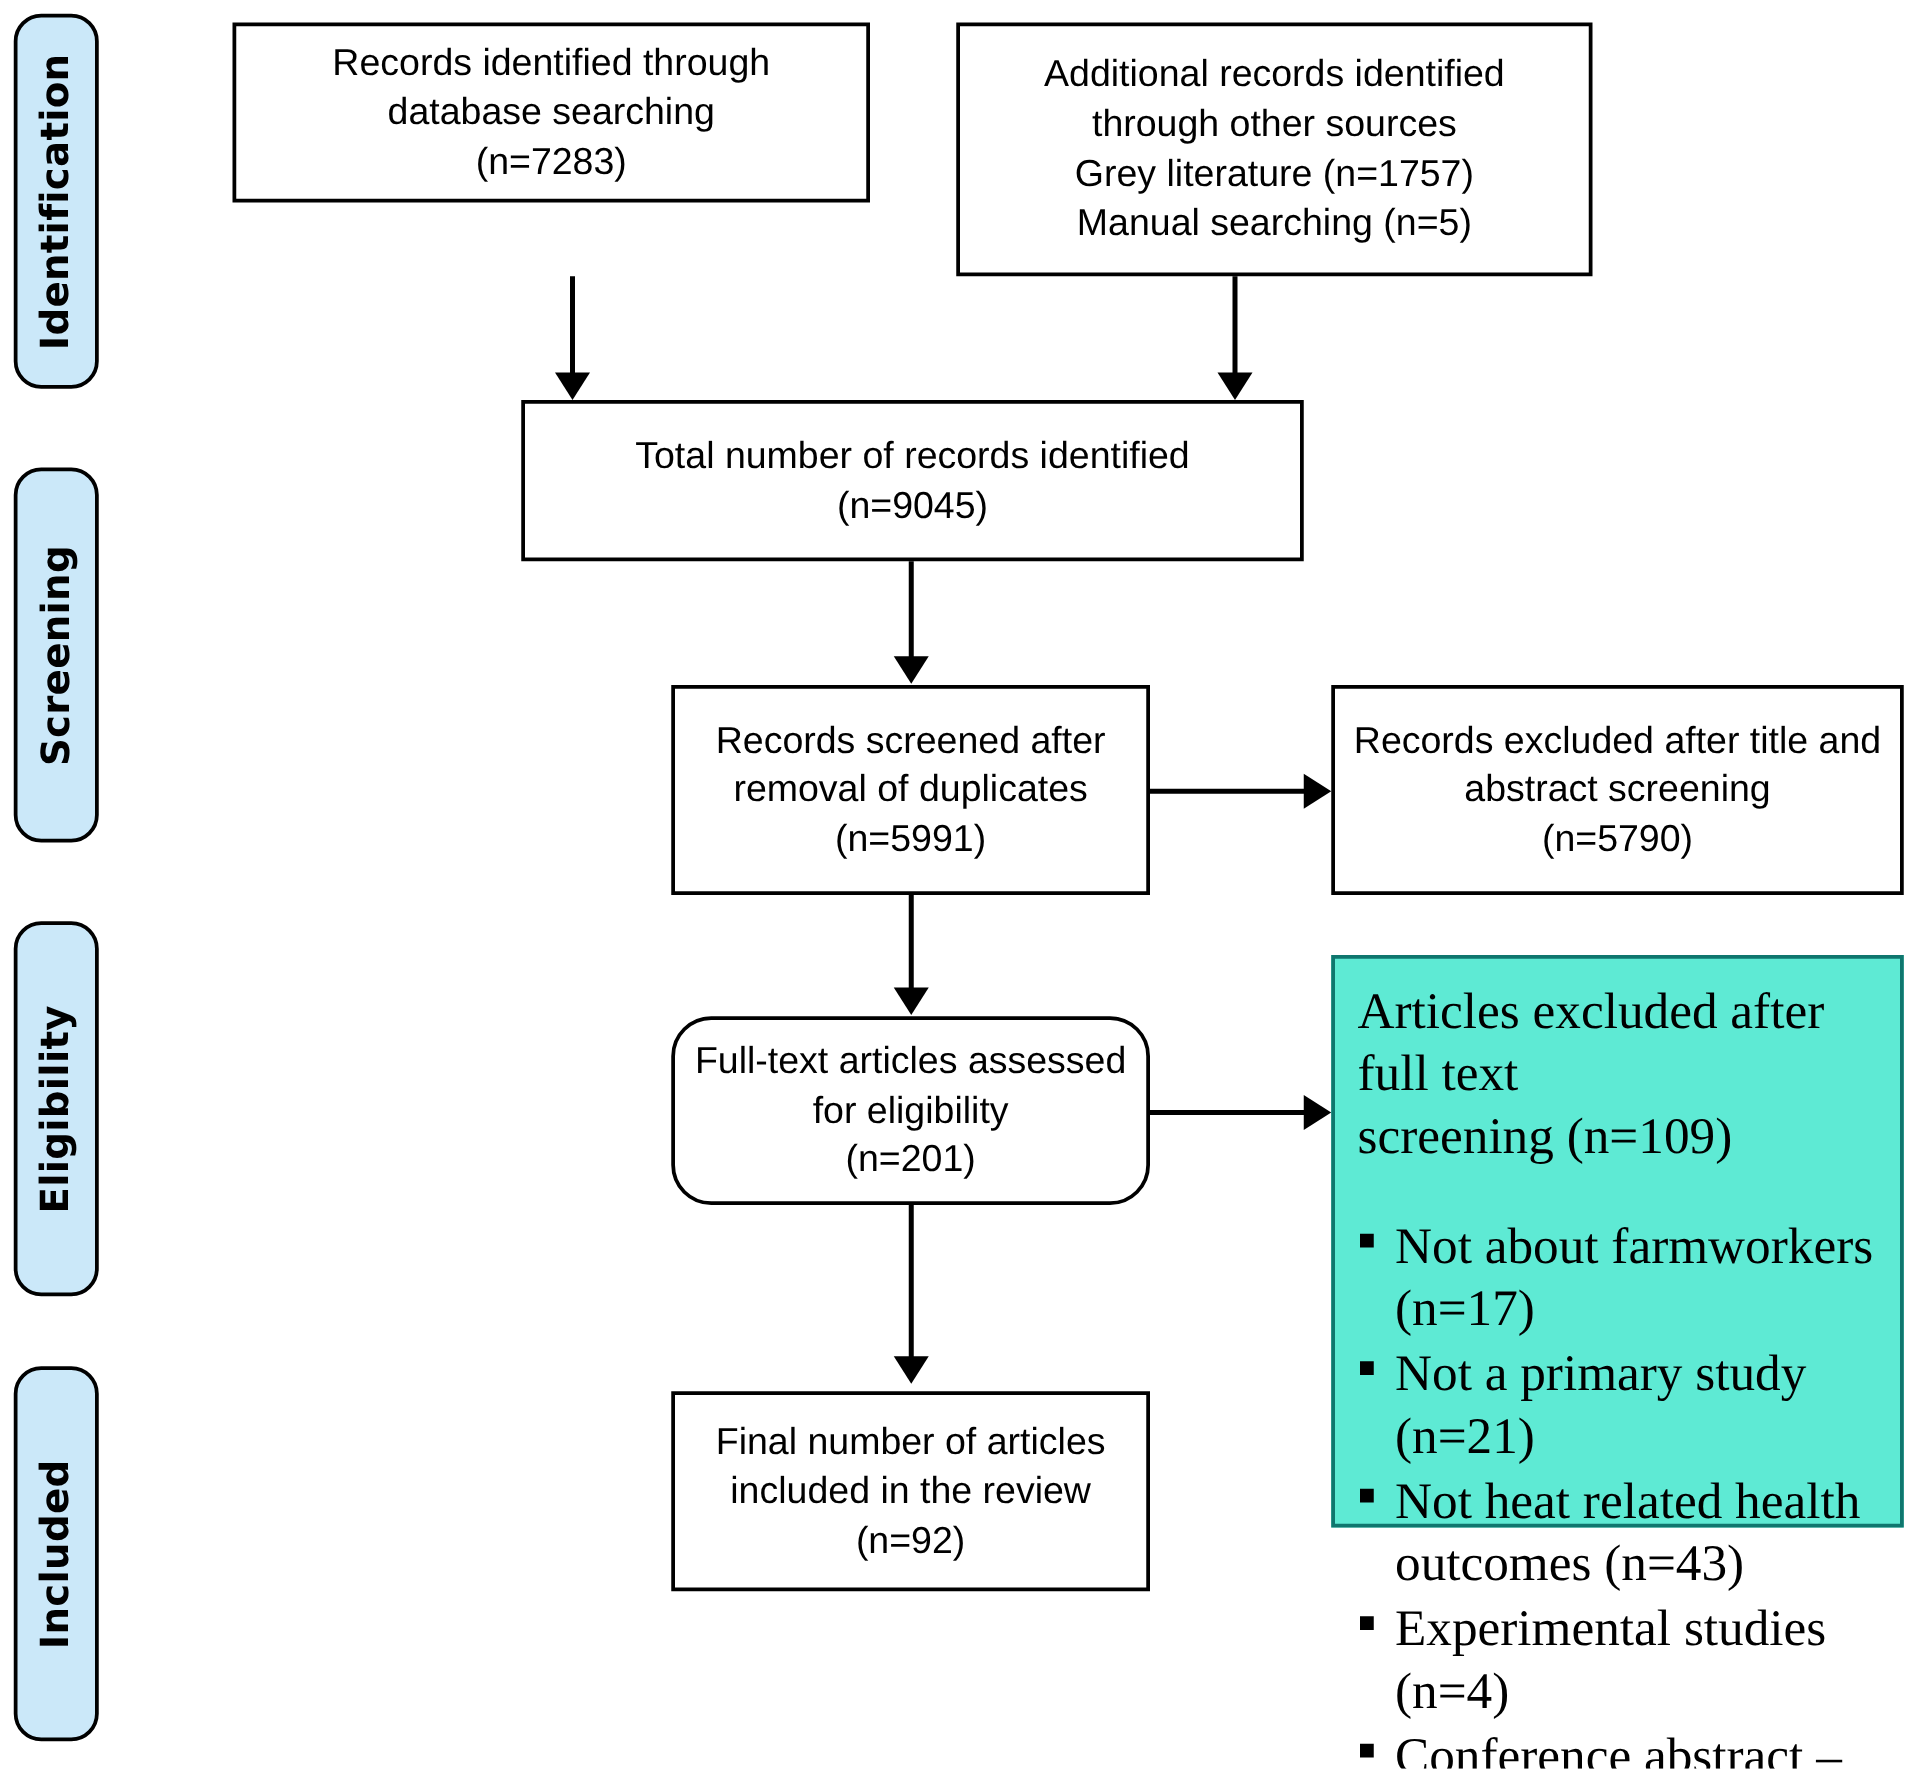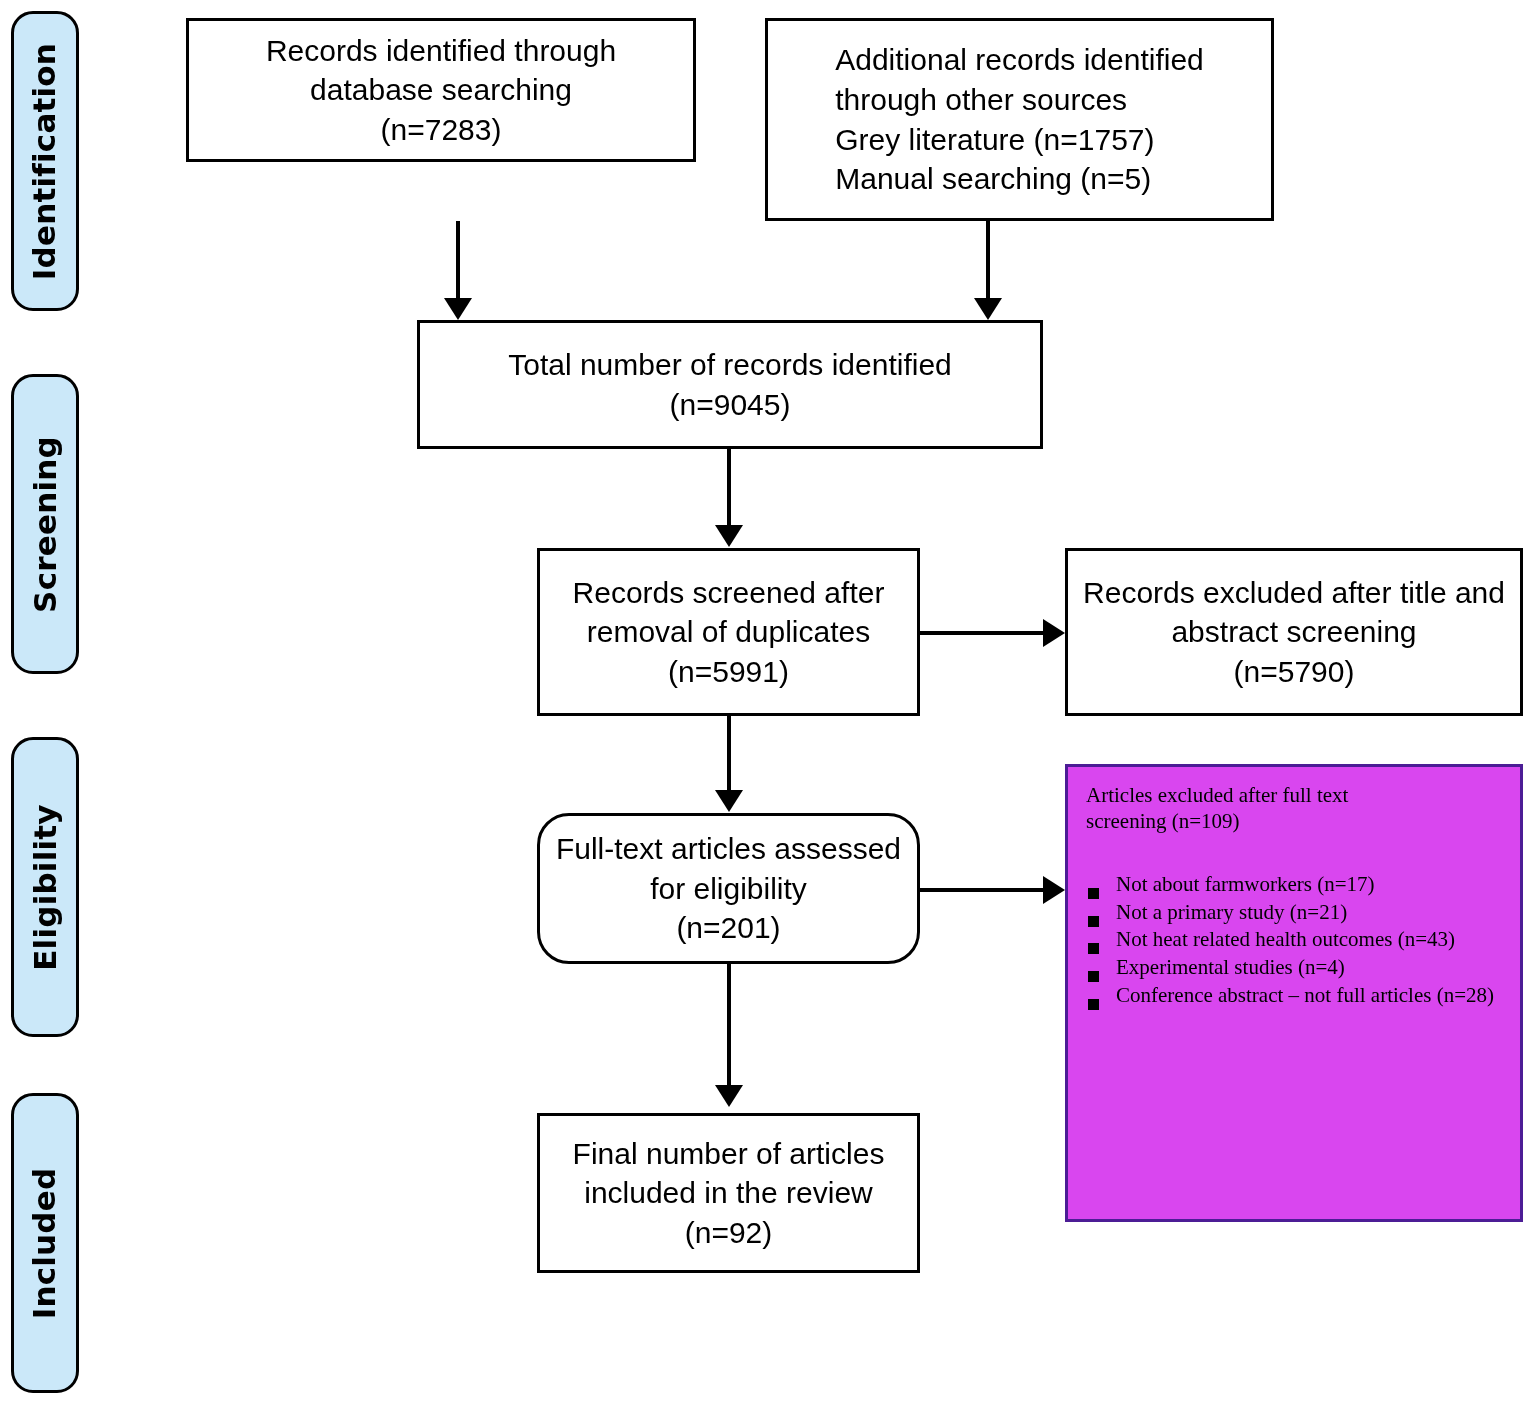--- a/index.html
+++ b/index.html
@@ -152,7 +152,7 @@
   </div>
 
   <div class="flow-box align-left" style="left:765px; top:18px; width:509px; height:203px;">
-    <span class="box-text" style="">Additional records identified
+    <span class="box-text" style="text-align:center;">Additional records identified
 through other sources
 Grey literature (n=1757)
 Manual searching (n=5)</span>

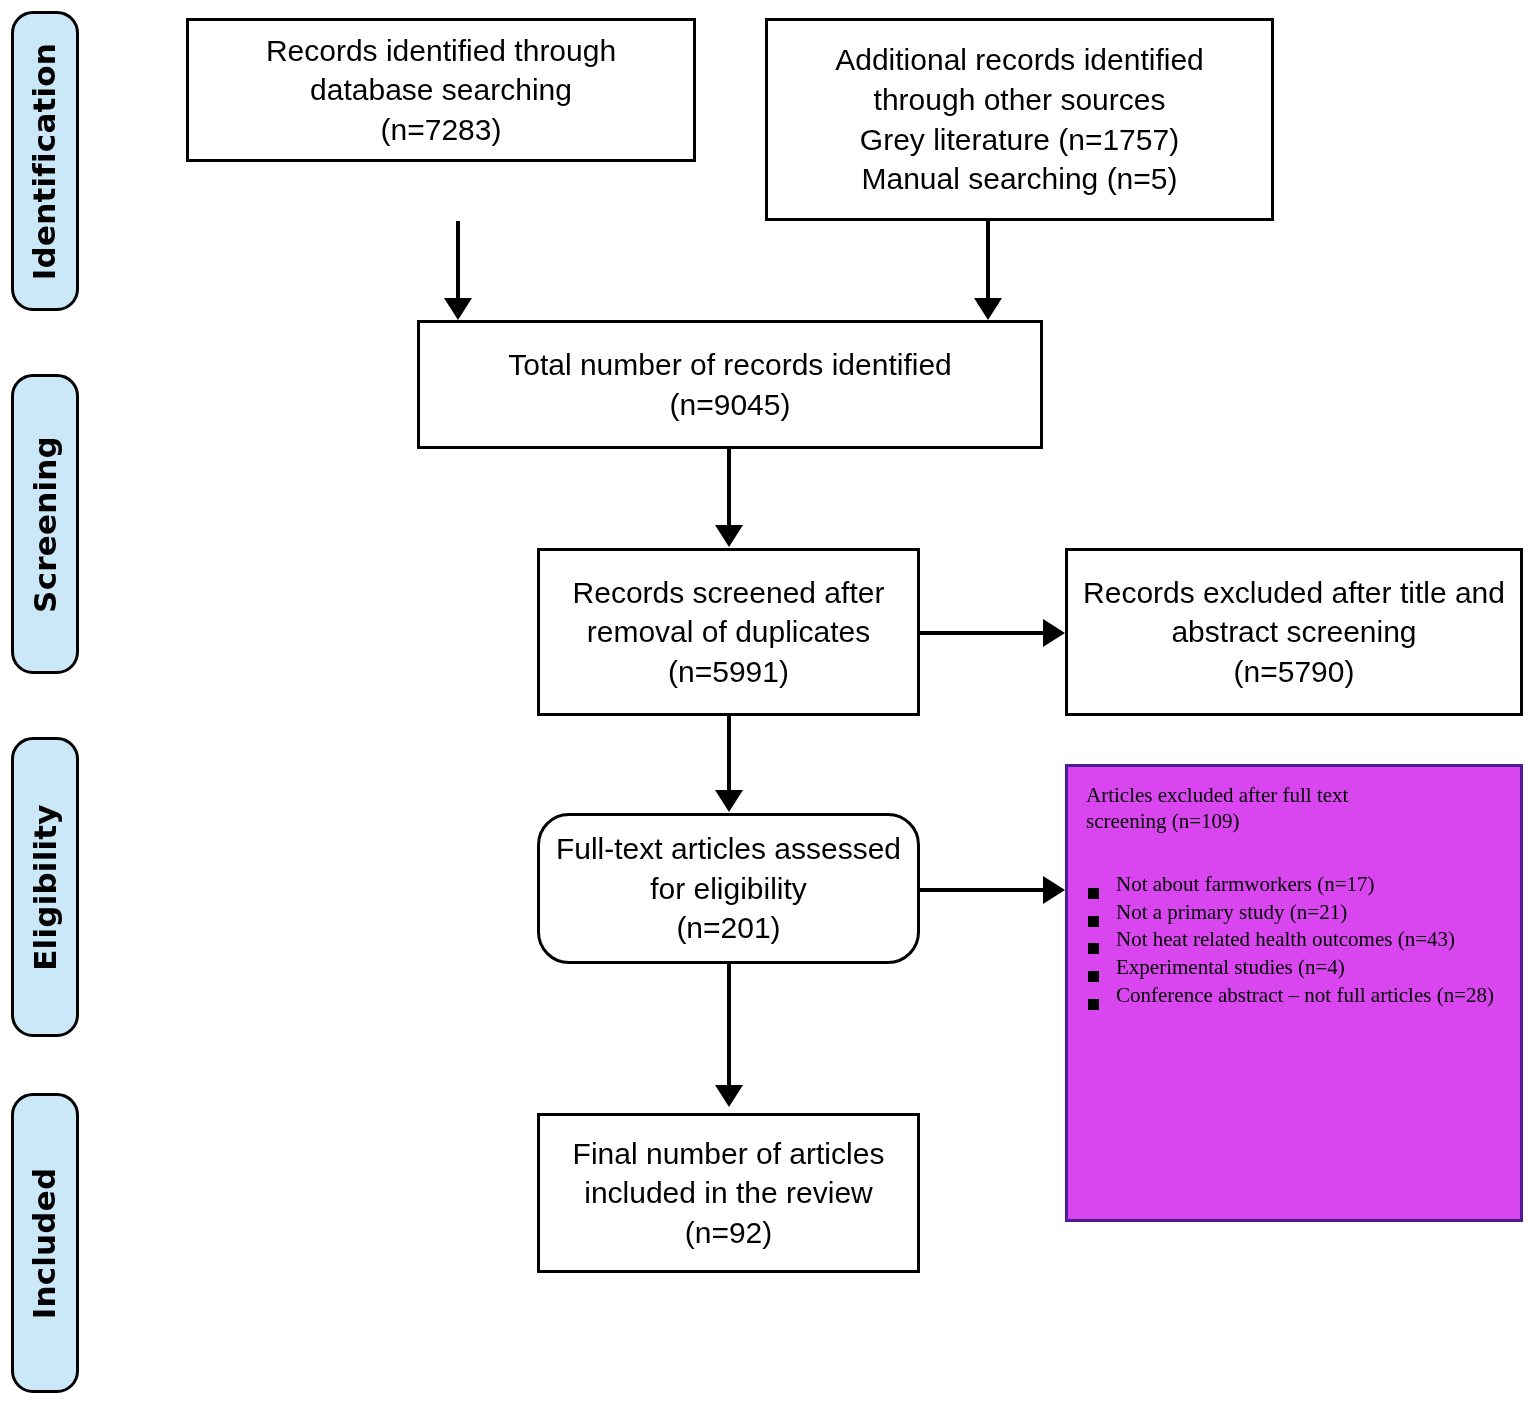--- a/index.html
+++ b/index.html
@@ -65,11 +65,11 @@
   .reasons-box {
     position: absolute;
     box-sizing: border-box;
-    background: #d946ef;
-    border: 3px solid #4c1d95;
+    background: #5eead4;
+    border: 3px solid #0f766e;
     padding: 16px 14px 10px 18px;
     font-family: "Liberation Serif", serif;
-    font-size: 21px;
+    font-size: 41px;
     line-height: 1.22;
     color: #000000;
   }

